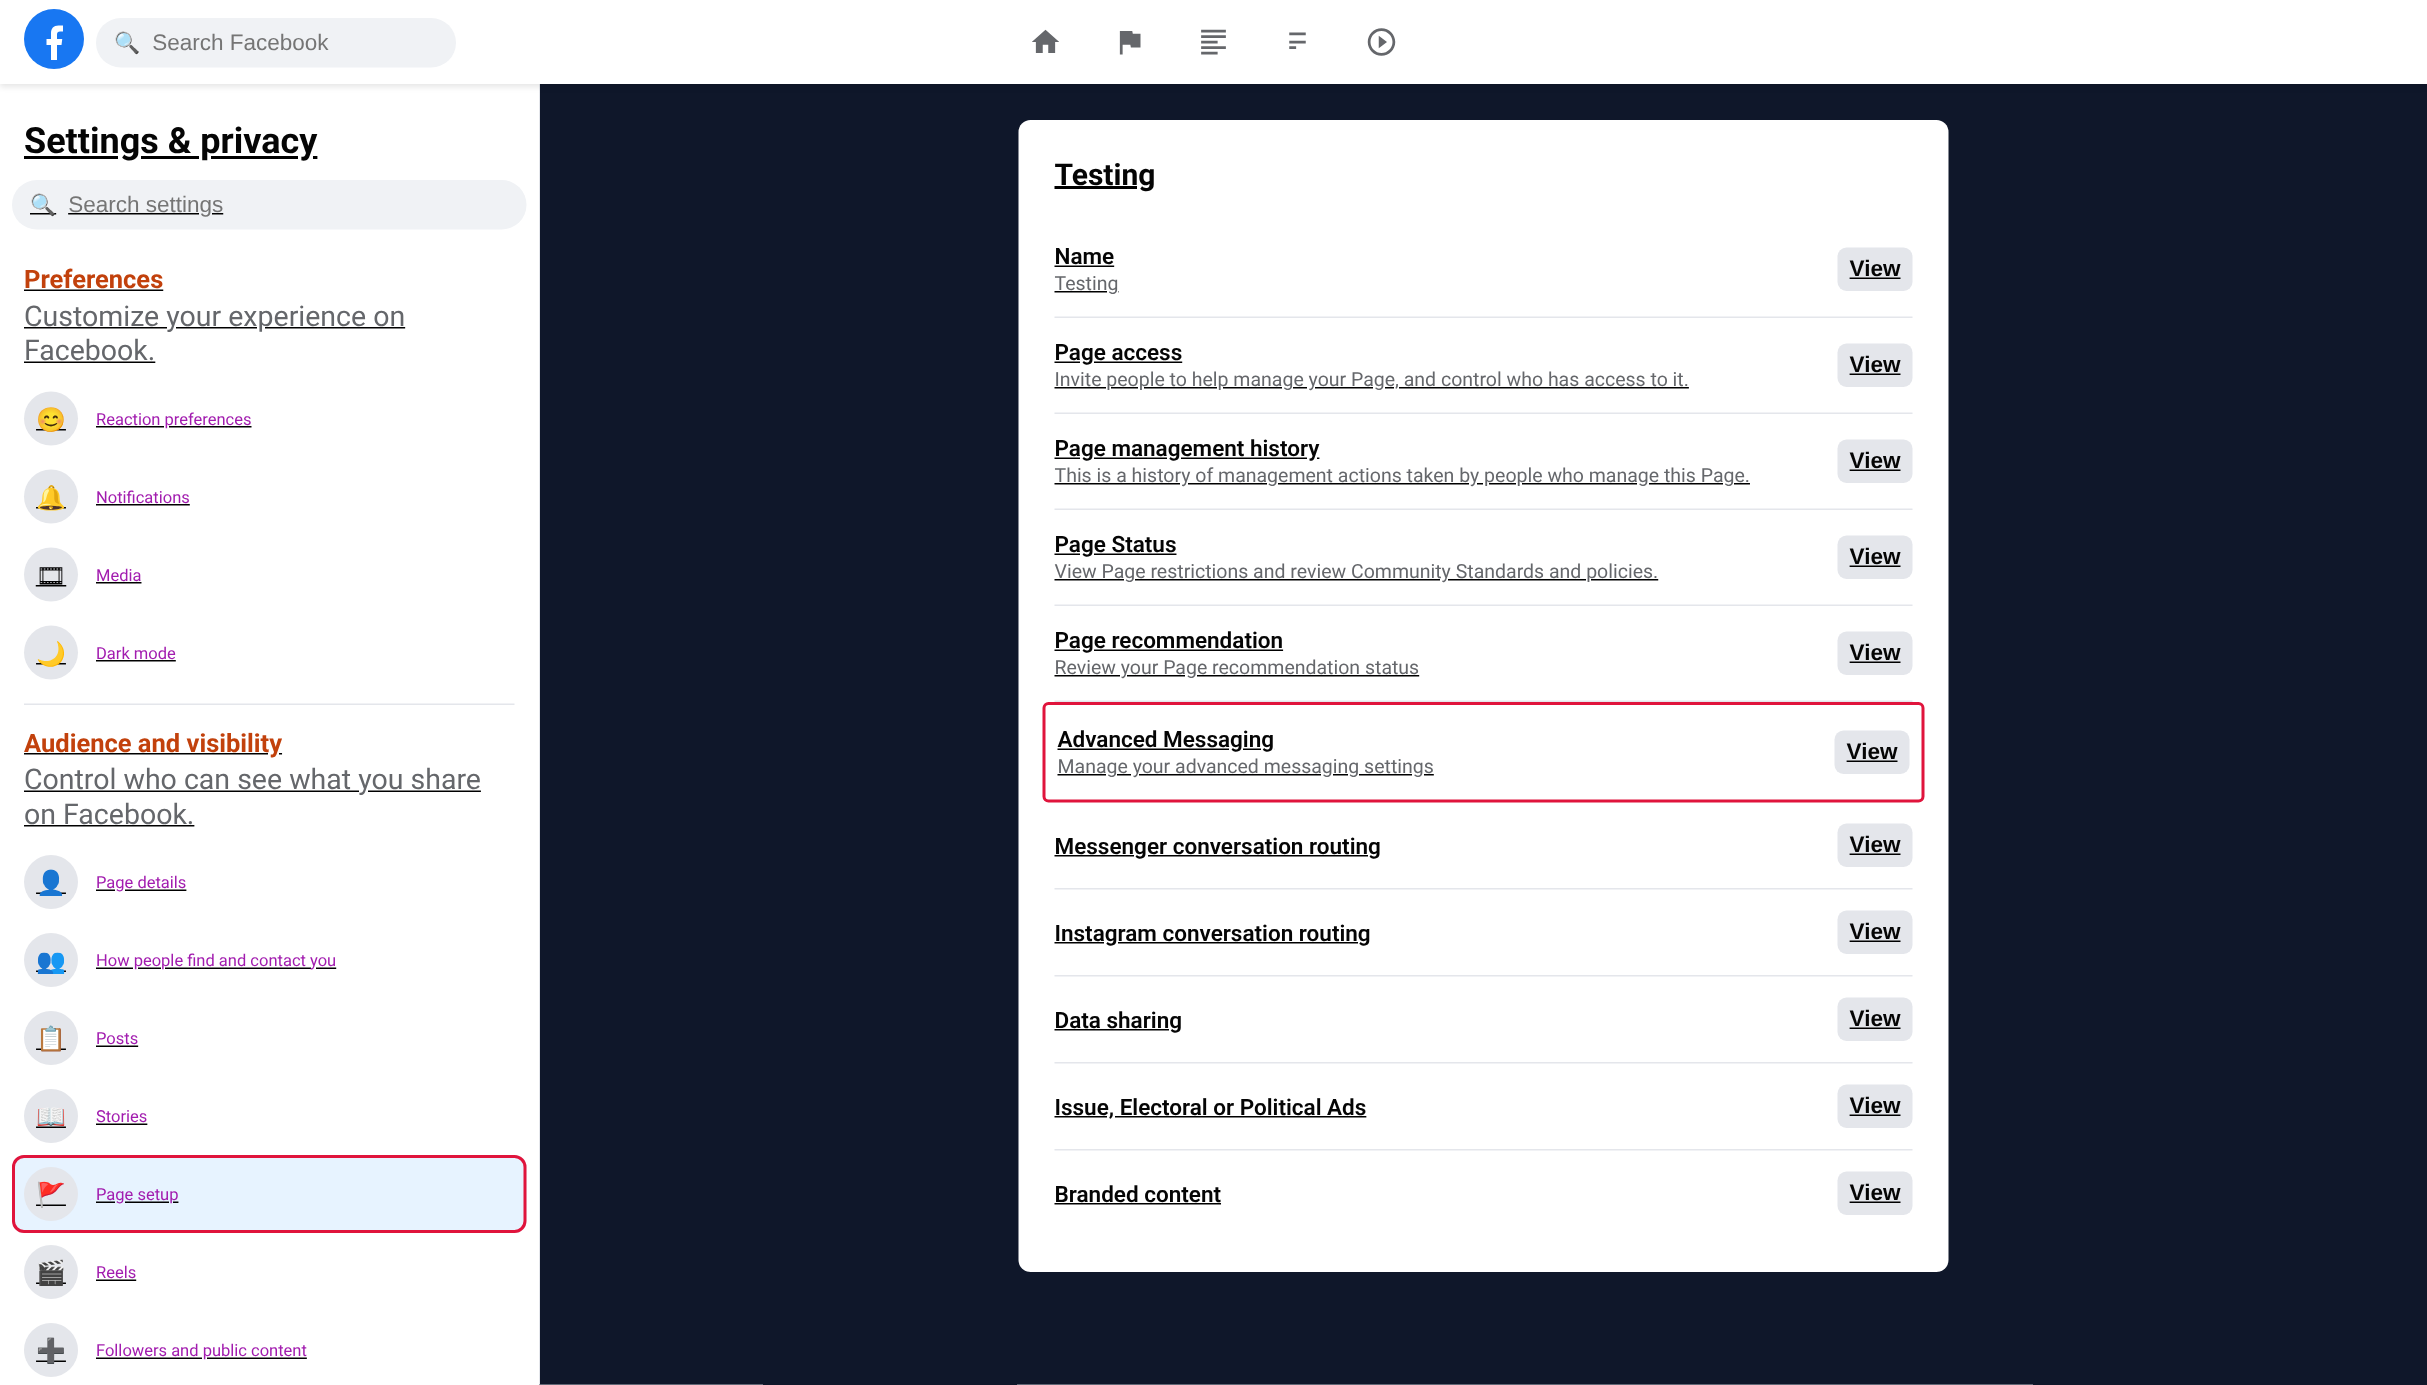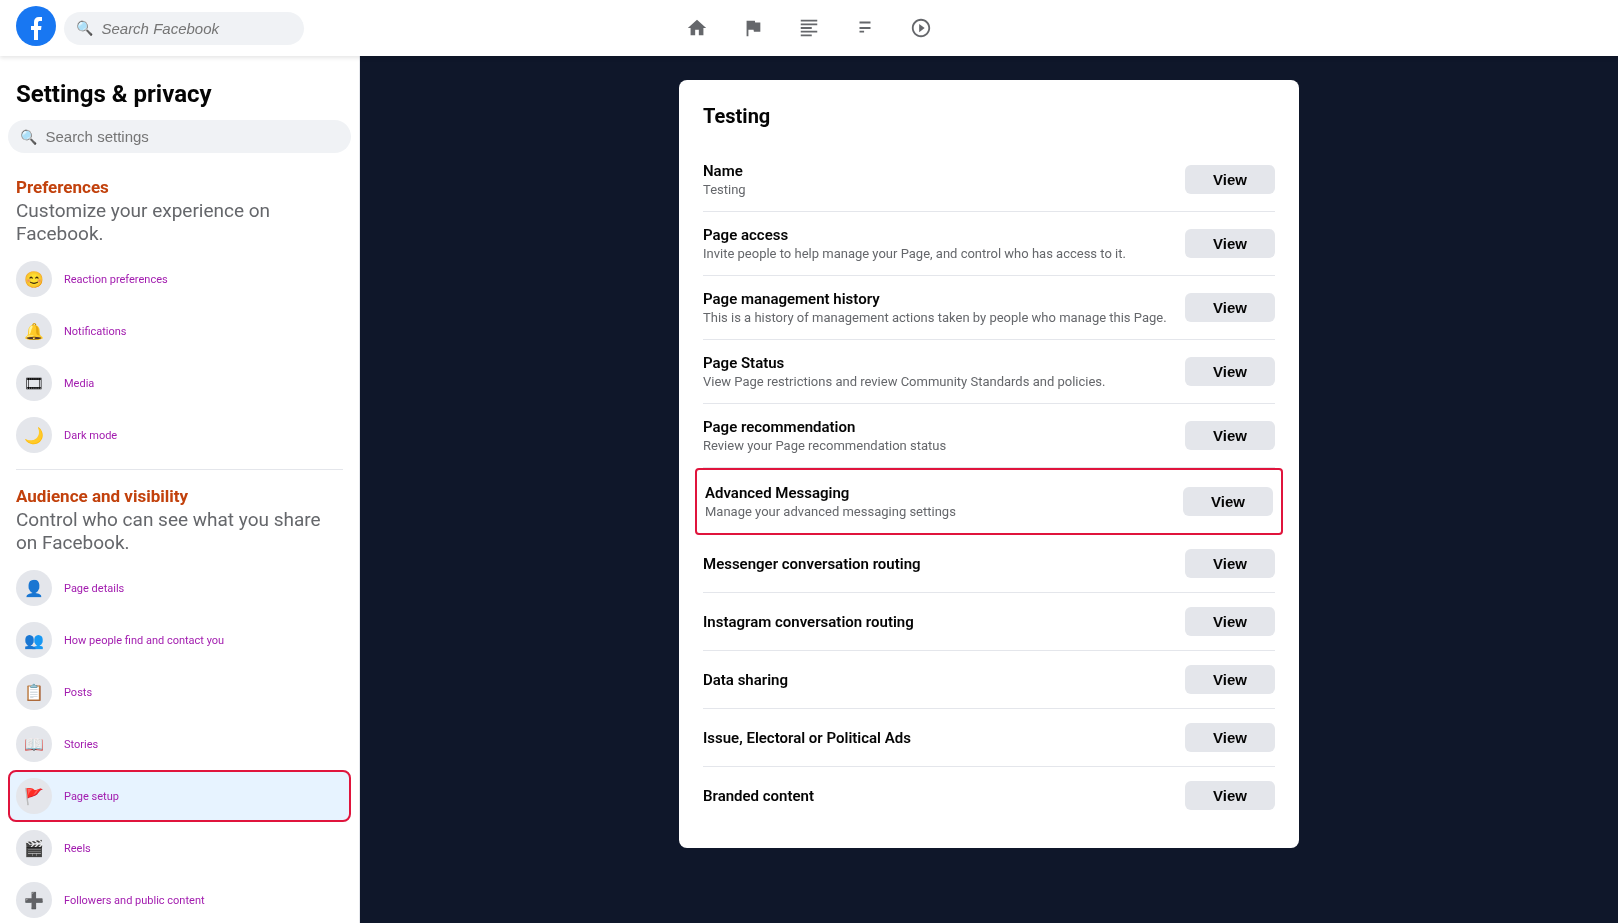--- a/index.html
+++ b/index.html
@@ -50,7 +50,6 @@
       font-size: 15px;
       color: #b91c1c;
       width: 100%;
-      font-style: italic;
     }
     .nav-center {
       position: absolute;

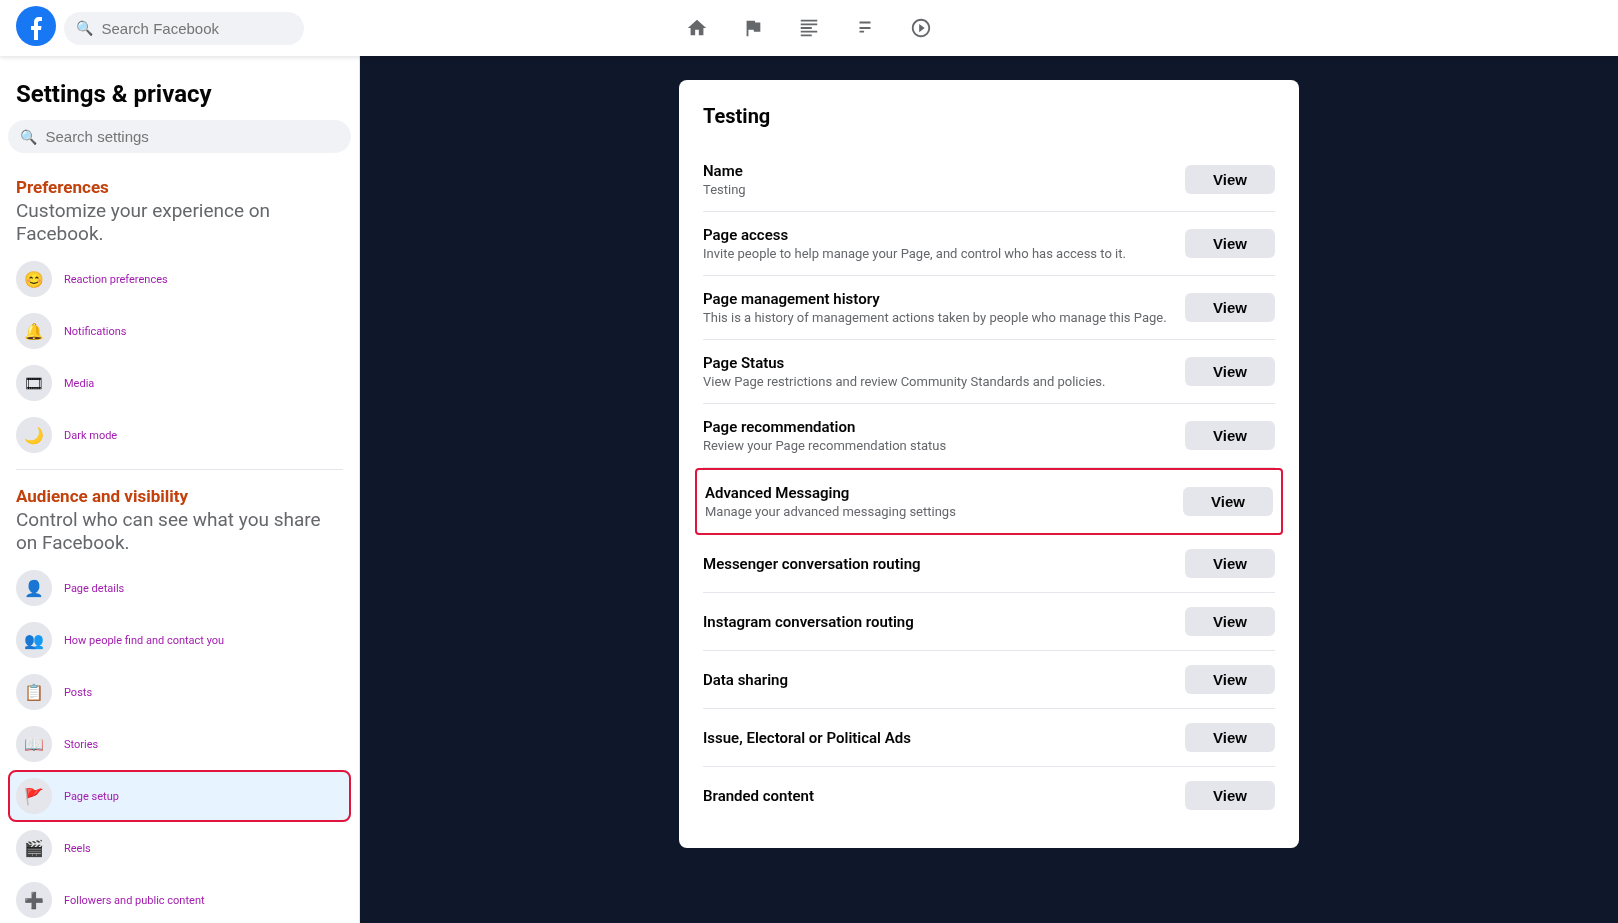--- a/index.html
+++ b/index.html
@@ -77,6 +77,7 @@
       display: flex;
       flex: 1;
       overflow: hidden;
+      text-decoration: underline;
     }
 
     

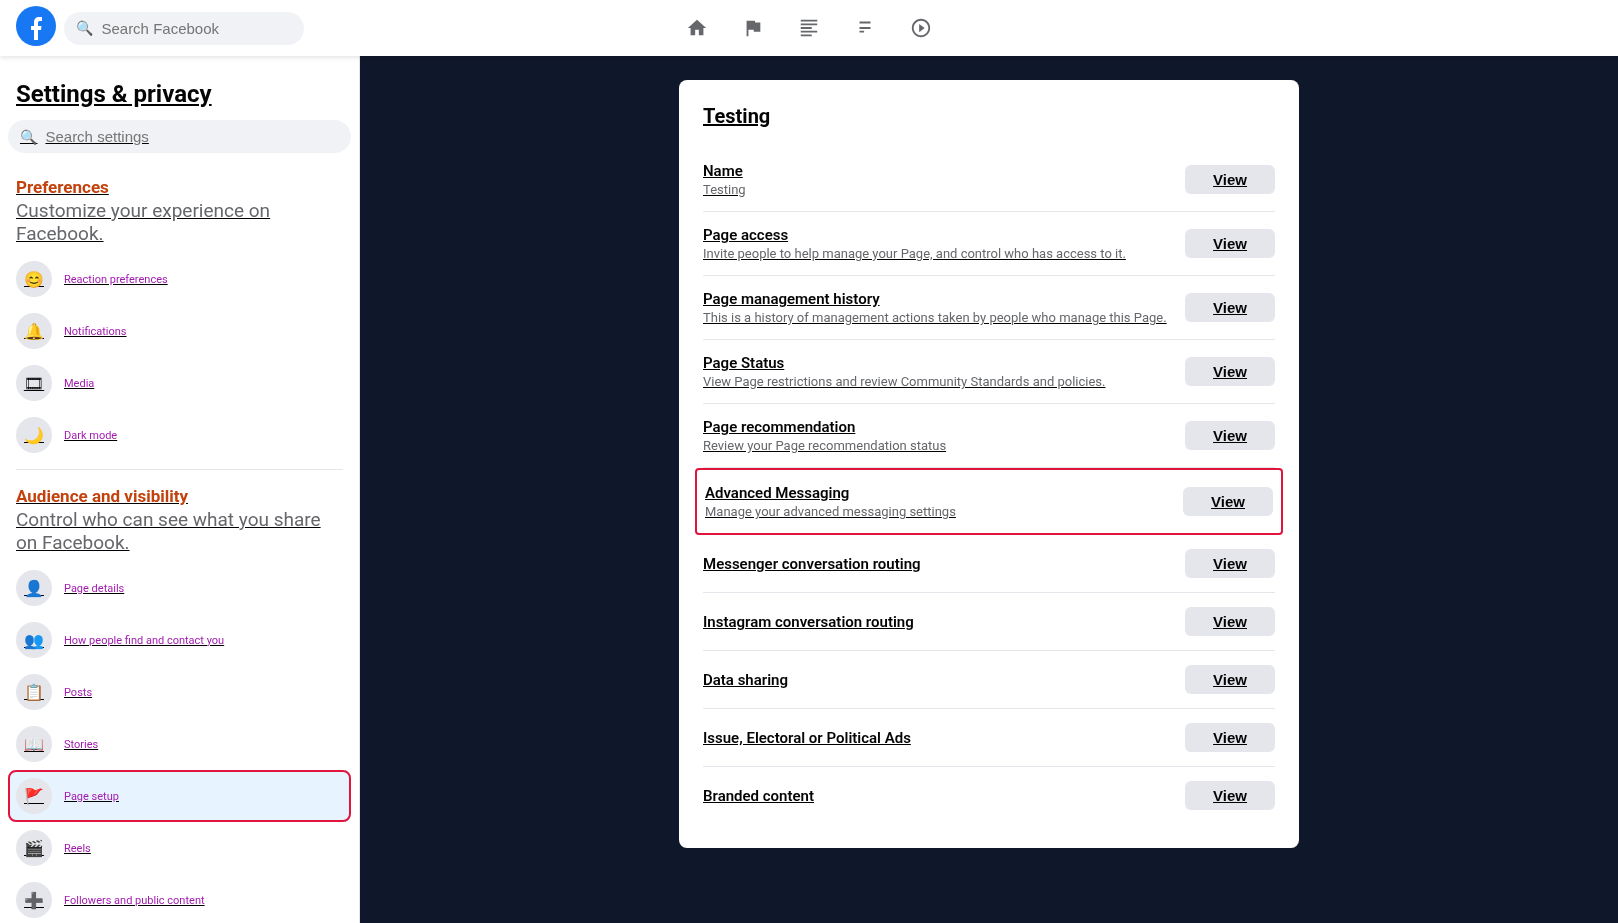--- a/index.html
+++ b/index.html
@@ -209,7 +209,7 @@
       background: #e4e6eb;
       border: none;
       border-radius: 6px;
-      padding: 6px 28px;
+      padding: 6px 8px;
       font-size: 15px;
       font-weight: 600;
       color: #050505;

